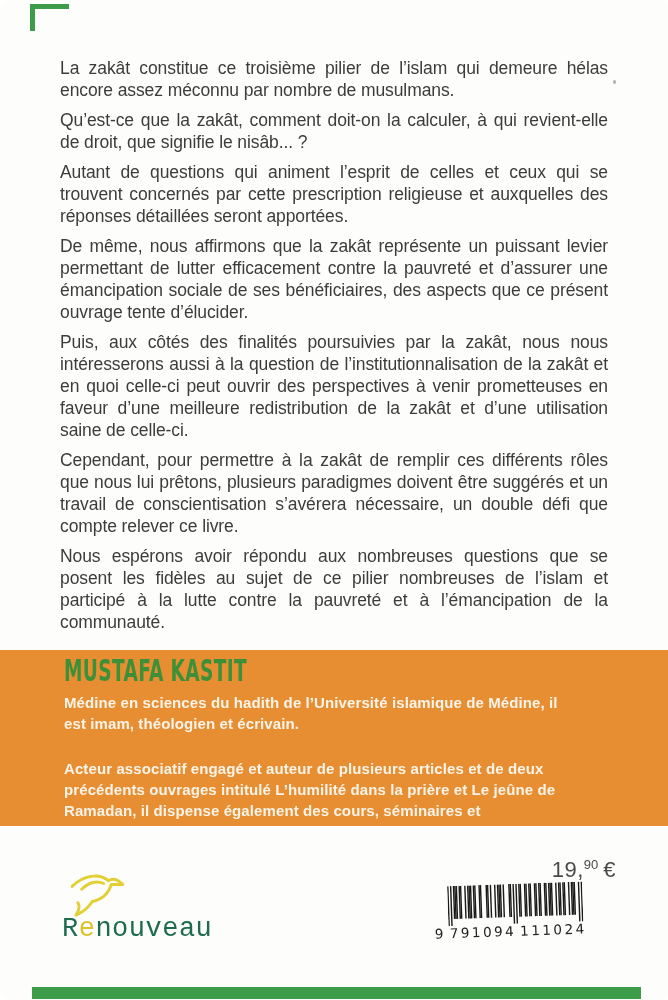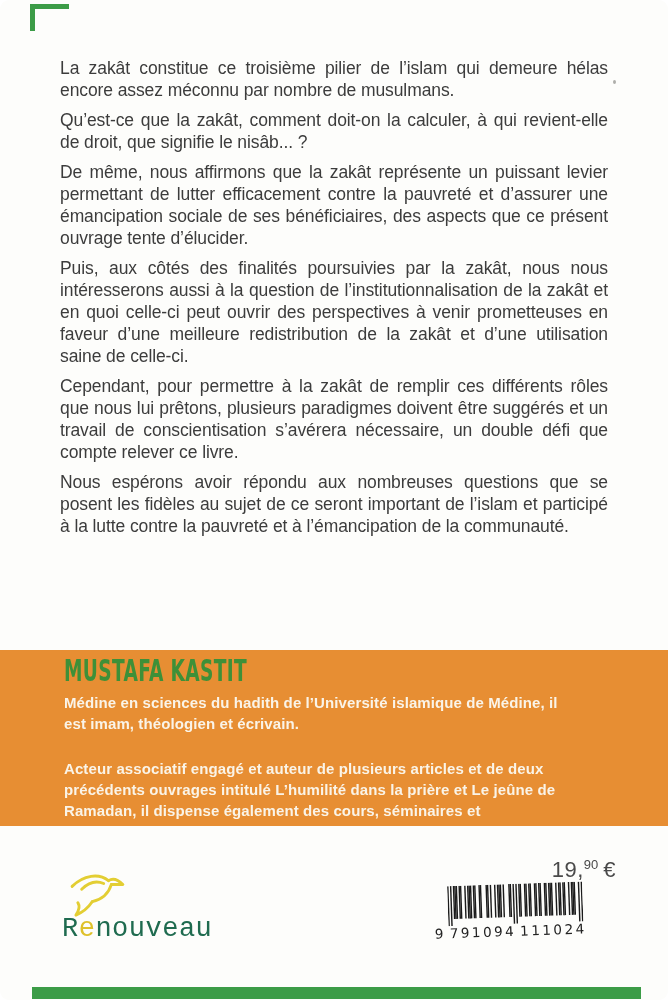--- a/index.html
+++ b/index.html
@@ -100,6 +100,7 @@
   <main class="synopsis">
     <p>La zakât constitue ce troisième pilier de l’islam qui demeure hélas encore assez méconnu par nombre de musulmans.</p>
     <p>Qu’est-ce que la zakât, comment doit-on la calculer, à qui revient-elle de droit, que signifie le nisâb... ?</p>
+    <p>Autant de questions qui animent l’esprit de celles et ceux qui se trouvent concernés par cette prescription religieuse et auxquelles des réponses détaillées seront apportées.</p>
     <p>De même, nous affirmons que la zakât représente un puissant levier permettant de lutter efficacement contre la pauvreté et d’assurer une émancipation sociale de ses bénéficiaires, des aspects que ce présent ouvrage tente d’élucider.</p>
     <p>Puis, aux côtés des finalités poursuivies par la zakât, nous nous intéresserons aussi à la question de l’institutionnalisation de la zakât et en quoi celle-ci peut ouvrir des perspectives à venir prometteuses en faveur d’une meilleure redistribution de la zakât et d’une utilisation saine de celle-ci.</p>
     <p>Cependant, pour permettre à la zakât de remplir ces différents rôles que nous lui prêtons, plusieurs paradigmes doivent être suggérés et un travail de conscientisation s’avérera nécessaire, un double défi que compte relever ce livre.</p>

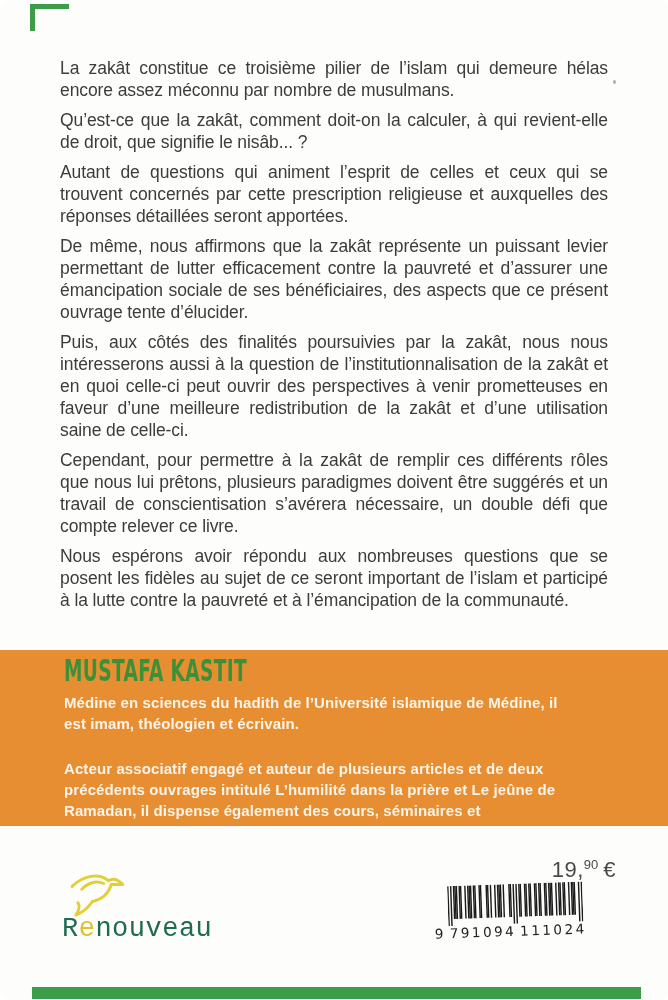--- a/index.html
+++ b/index.html
@@ -104,7 +104,7 @@
     <p>De même, nous affirmons que la zakât représente un puissant levier permettant de lutter efficacement contre la pauvreté et d’assurer une émancipation sociale de ses bénéficiaires, des aspects que ce présent ouvrage tente d’élucider.</p>
     <p>Puis, aux côtés des finalités poursuivies par la zakât, nous nous intéresserons aussi à la question de l’institutionnalisation de la zakât et en quoi celle-ci peut ouvrir des perspectives à venir prometteuses en faveur d’une meilleure redistribution de la zakât et d’une utilisation saine de celle-ci.</p>
     <p>Cependant, pour permettre à la zakât de remplir ces différents rôles que nous lui prêtons, plusieurs paradigmes doivent être suggérés et un travail de conscientisation s’avérera nécessaire, un double défi que compte relever ce livre.</p>
-    <p>Nous espérons avoir répondu aux nombreuses questions que se posent les fidèles au sujet de ce seront important de l’islam et participé à la lutte contre la pauvreté et à l’émancipation de la communauté.</p>
+    <p>Nous espérons avoir répondu aux nombreuses questions que se posent les fidèles au sujet de ce pilier nombreuses de l’islam et participé à la lutte contre la pauvreté et à l’émancipation de la communauté.</p>
   </main>
 
   <div class="speck"></div>

